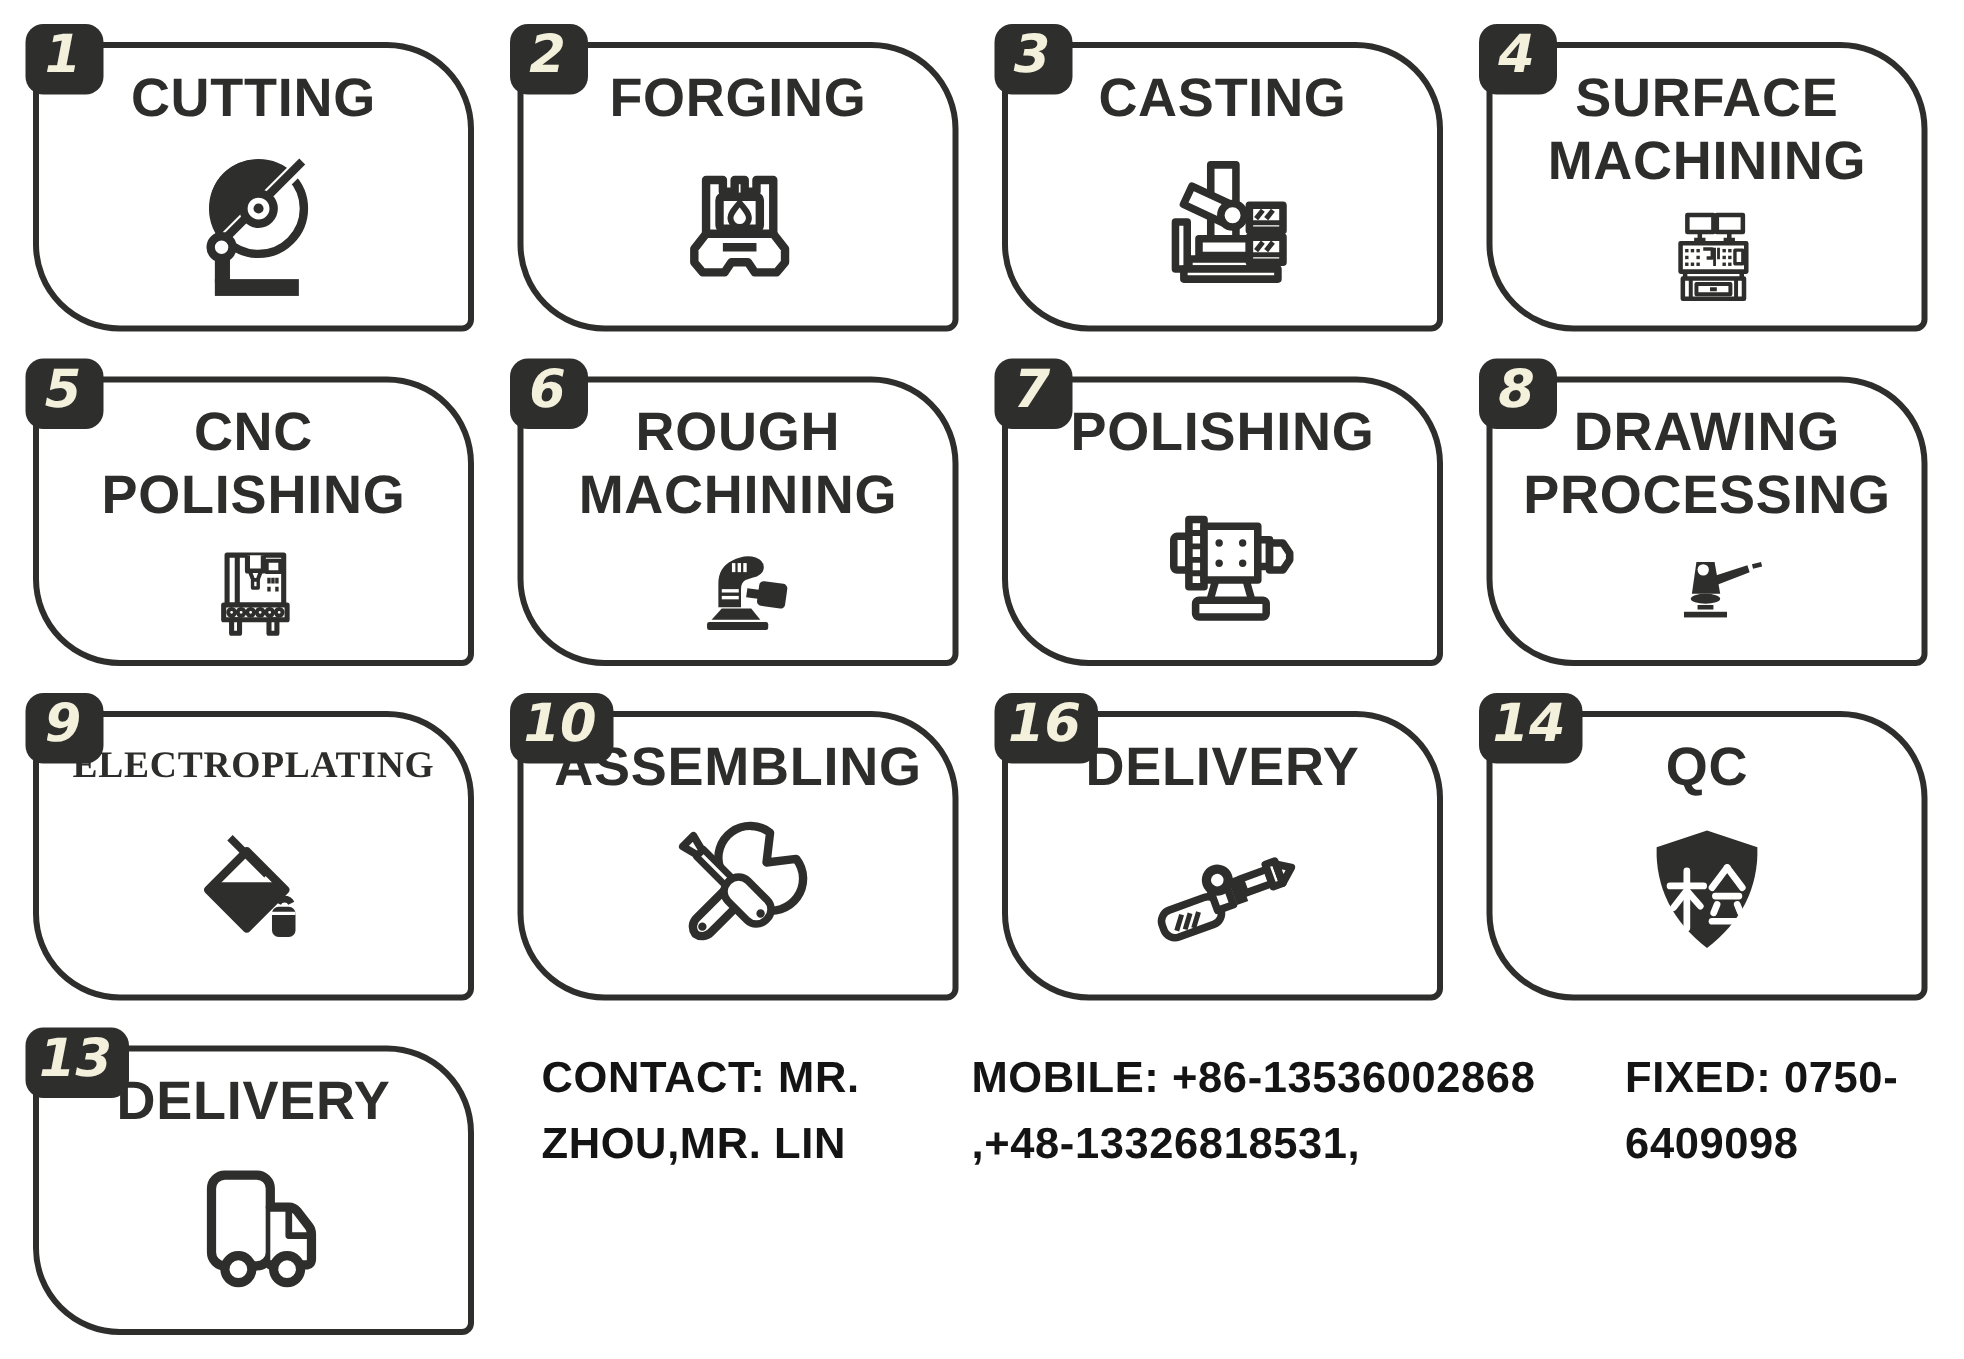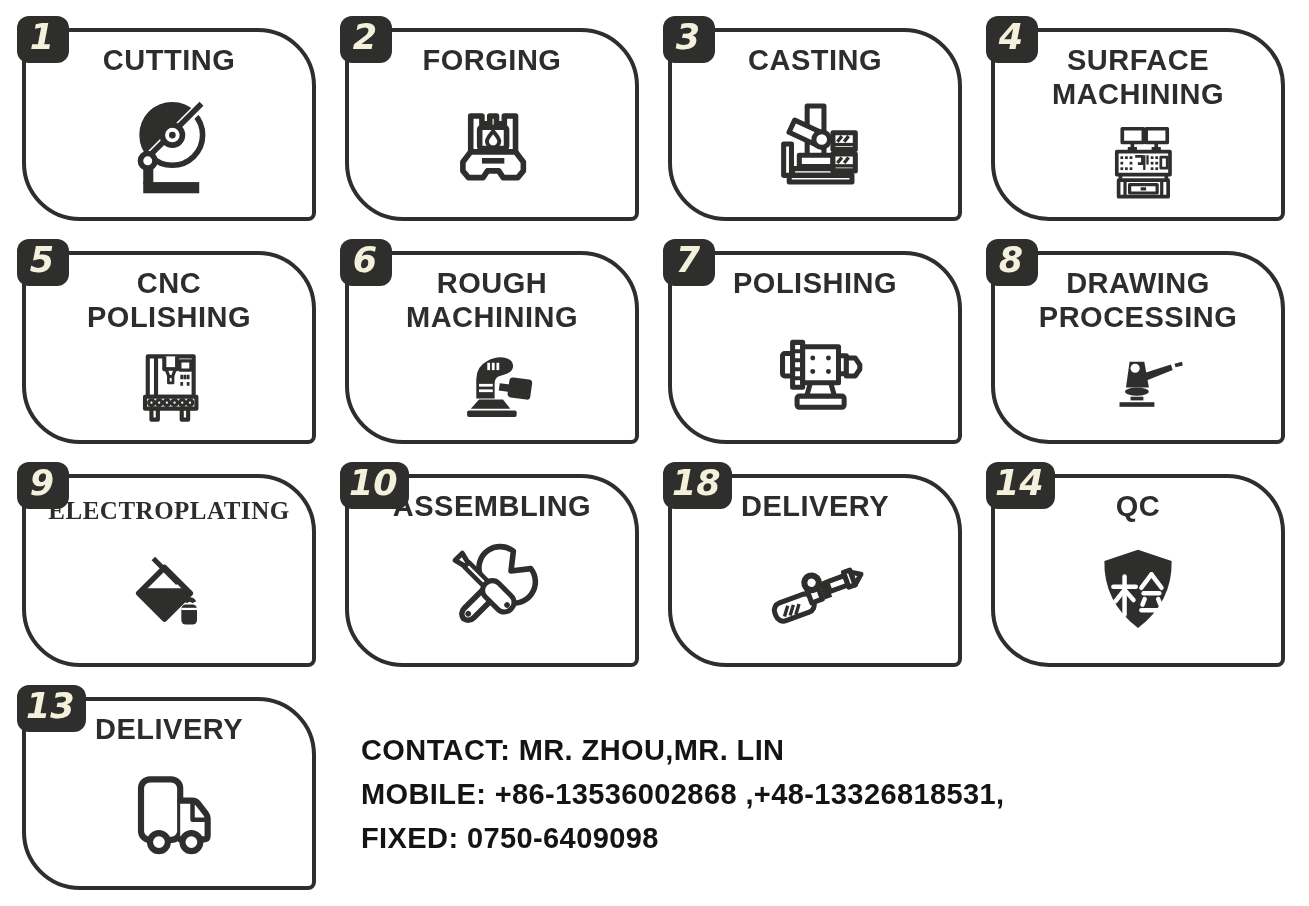--- a/index.html
+++ b/index.html
@@ -30,7 +30,7 @@
   }
   .title{
     margin-top:12px;
-    font-weight:700;font-size:29px;line-height:1.16;
+    font-weight:700;font-size:36px;line-height:1.16;
     letter-spacing:.5px;color:#2d2d2b;text-align:center;
     white-space:pre-line;
   }

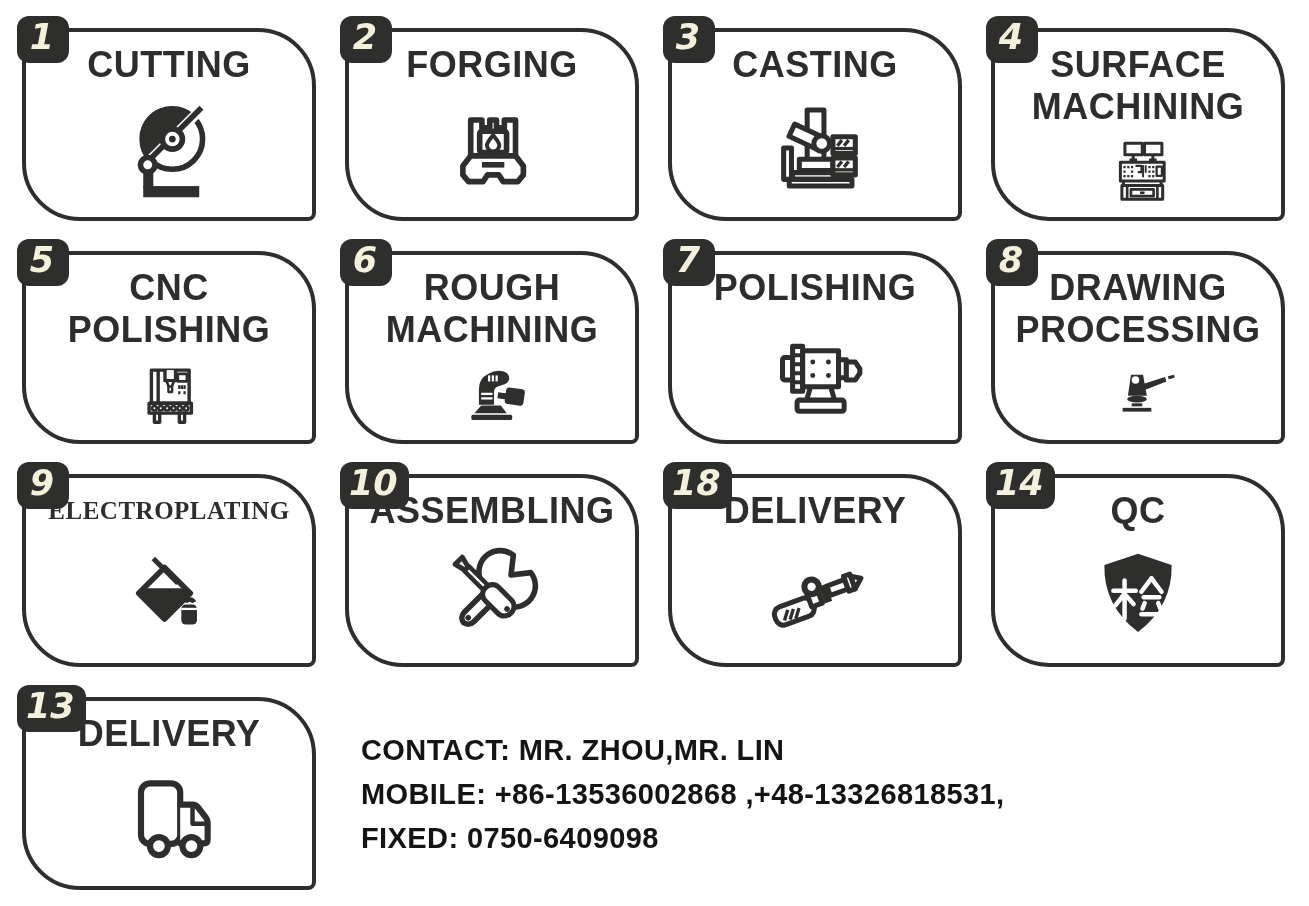--- a/index.html
+++ b/index.html
@@ -282,7 +282,7 @@
   </div>
 
   <div class="card">
-    <div class="badge">18</div>
+    <div class="badge">16</div>
     <div class="title">DELIVERY</div>
     <div class="icon">
           <svg viewBox="0 0 100 100">

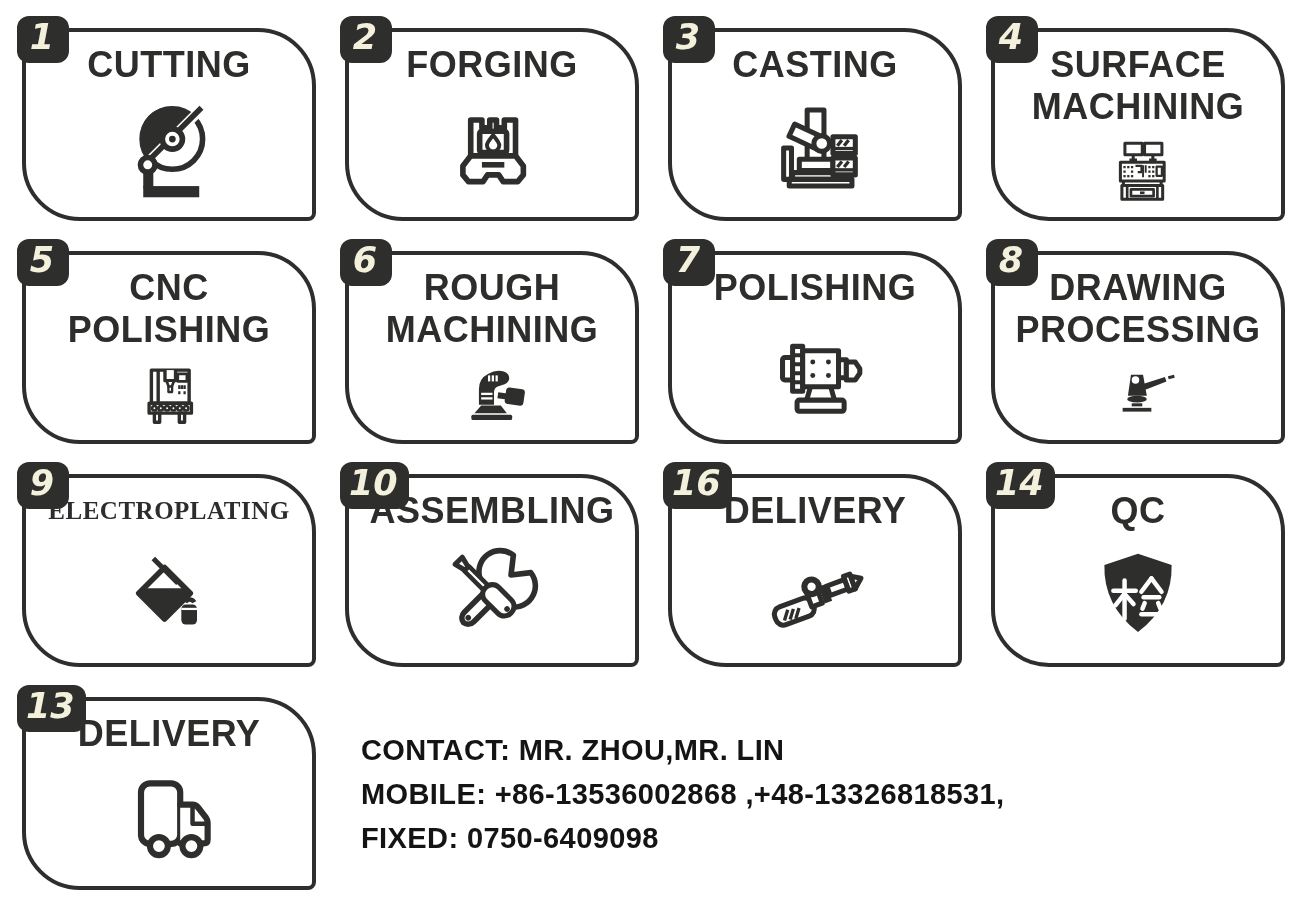--- a/index.html
+++ b/index.html
@@ -43,7 +43,7 @@
   .icon svg{height:100%;max-height:112px;width:auto;}
   .contact{
     grid-column:2 / 5;grid-row:4;
-    display:flex;flex-direction:column;justify-content:center;
+    display:flex;flex-direction:row;justify-content:center;
     padding-left:16px;
     font-weight:700;font-size:29px;line-height:44px;
     color:#141414;letter-spacing:.4px;

